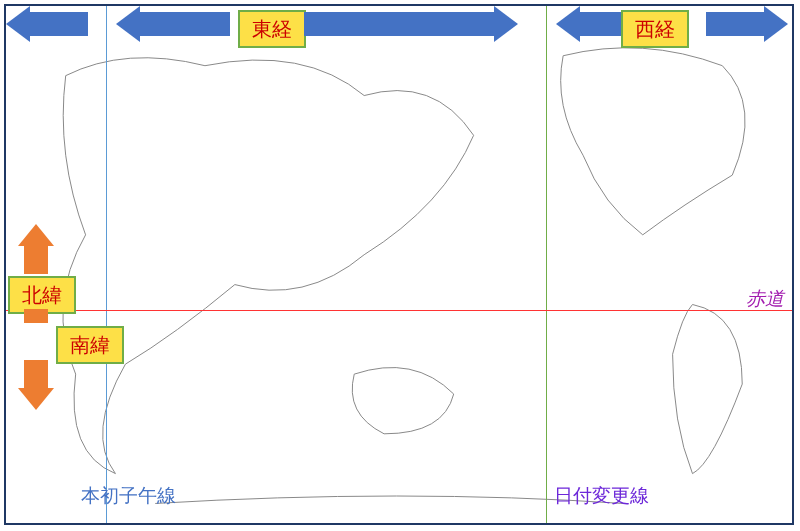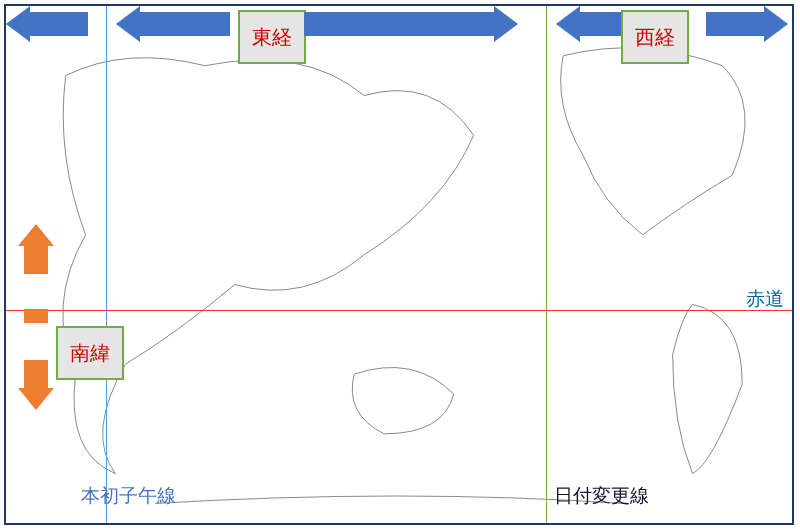--- a/index.html
+++ b/index.html
@@ -14,7 +14,7 @@
   .red{color:#0369a1;}
   .blue{color:#4472c4;}
   .green{color:#0f172a;}
-  .box{border:2px solid #70ad47;background:#e5e5e5;padding:12px 12px;font-size:20px;line-height:1.3;color:#cc0000;}
+  .box{border:2px solid #70ad47;background:#fde047;padding:4px 12px;font-size:20px;line-height:1.3;color:#cc0000;}
   
   .h-arrow{position:absolute;top:6px;height:24px;display:flex;align-items:center;}
   .h-bar{height:24px;background:#4472c4;}

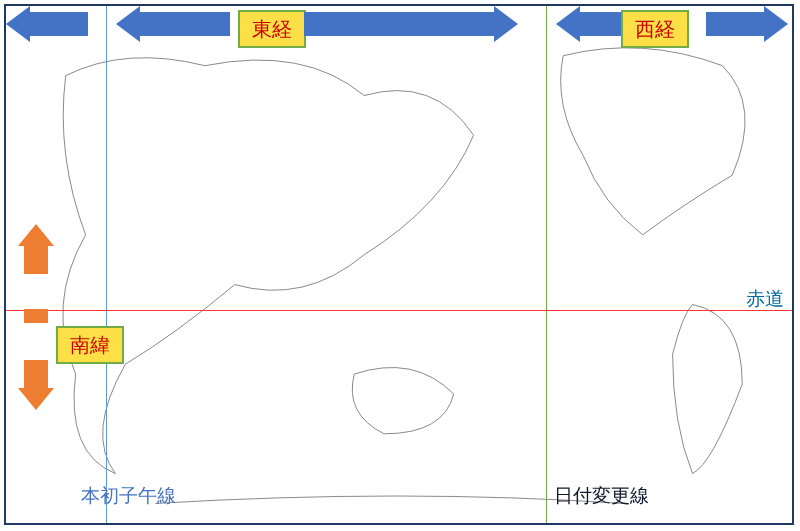--- a/index.html
+++ b/index.html
@@ -79,6 +79,7 @@
     <div class="tri-u"></div>
     <div class="v-bar" style="height:28px"></div>
   </div>
+  <div class="lbl box" style="left:2px;top:270px;">北緯</div>
   <div class="v-arrow" style="top:303px;">
     <div class="v-bar" style="height:14px"></div>
   </div>

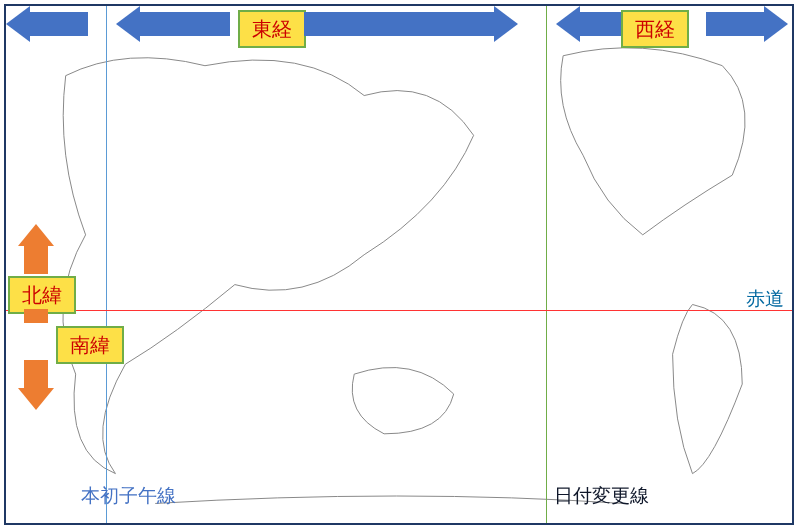--- a/index.html
+++ b/index.html
@@ -11,7 +11,7 @@
   .dateline{position:absolute;top:0;bottom:0;left:540px;border-left:1px solid #70ad47;}
   
   .lbl{position:absolute;font-size:19px;white-space:nowrap;font-weight:400;}
-  .red{color:#0369a1;}
+  .red{color:#a21caf;font-style:italic;}
   .blue{color:#4472c4;}
   .green{color:#0f172a;}
   .box{border:2px solid #70ad47;background:#fde047;padding:4px 12px;font-size:20px;line-height:1.3;color:#cc0000;}

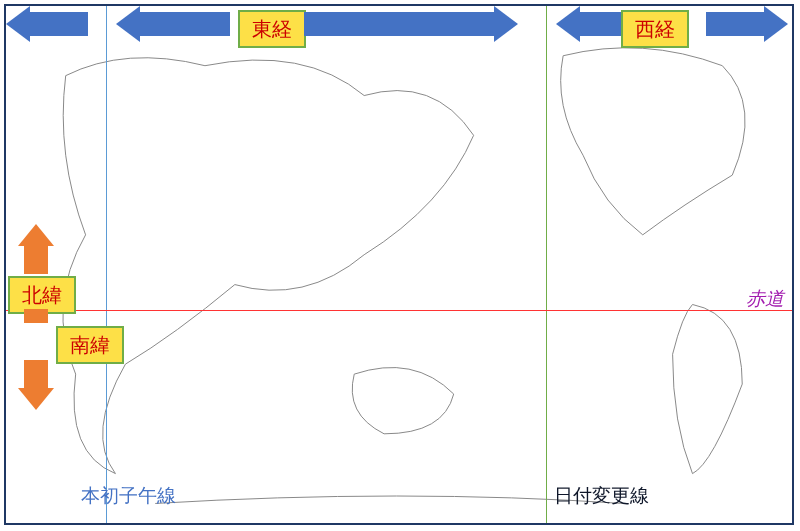--- a/index.html
+++ b/index.html
@@ -13,7 +13,7 @@
   .lbl{position:absolute;font-size:19px;white-space:nowrap;font-weight:400;}
   .red{color:#a21caf;font-style:italic;}
   .blue{color:#4472c4;}
-  .green{color:#0f172a;}
+  .green{color:#6d28d9;}
   .box{border:2px solid #70ad47;background:#fde047;padding:4px 12px;font-size:20px;line-height:1.3;color:#cc0000;}
   
   .h-arrow{position:absolute;top:6px;height:24px;display:flex;align-items:center;}

